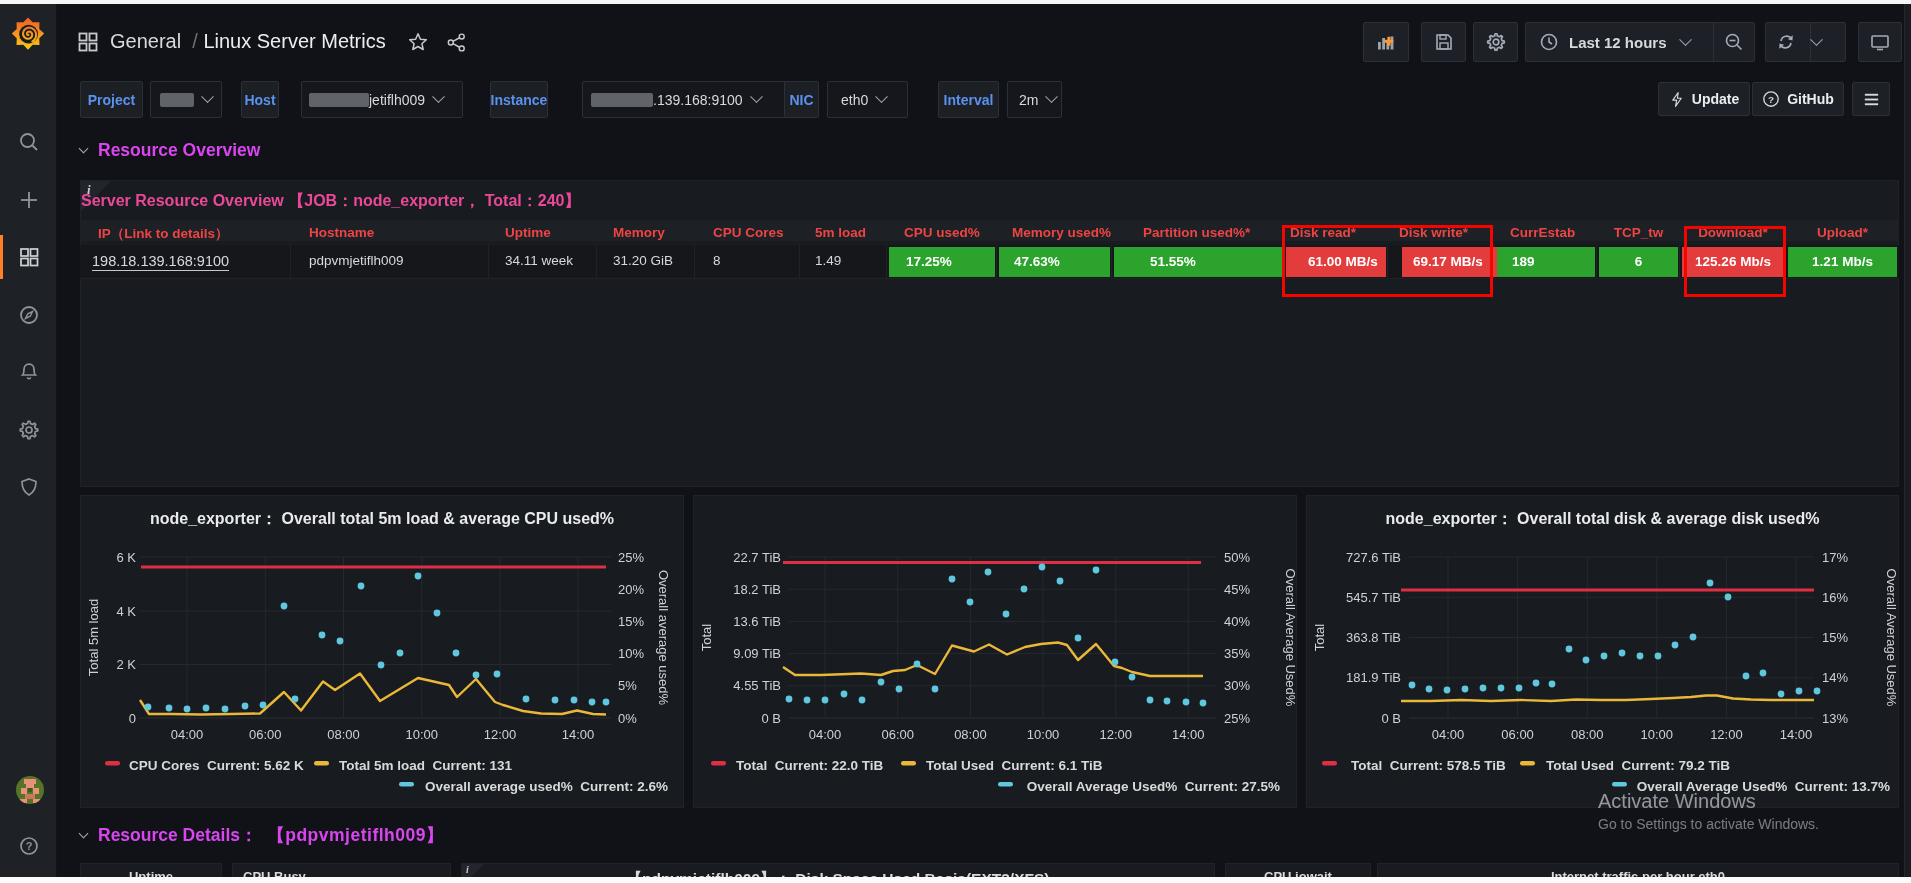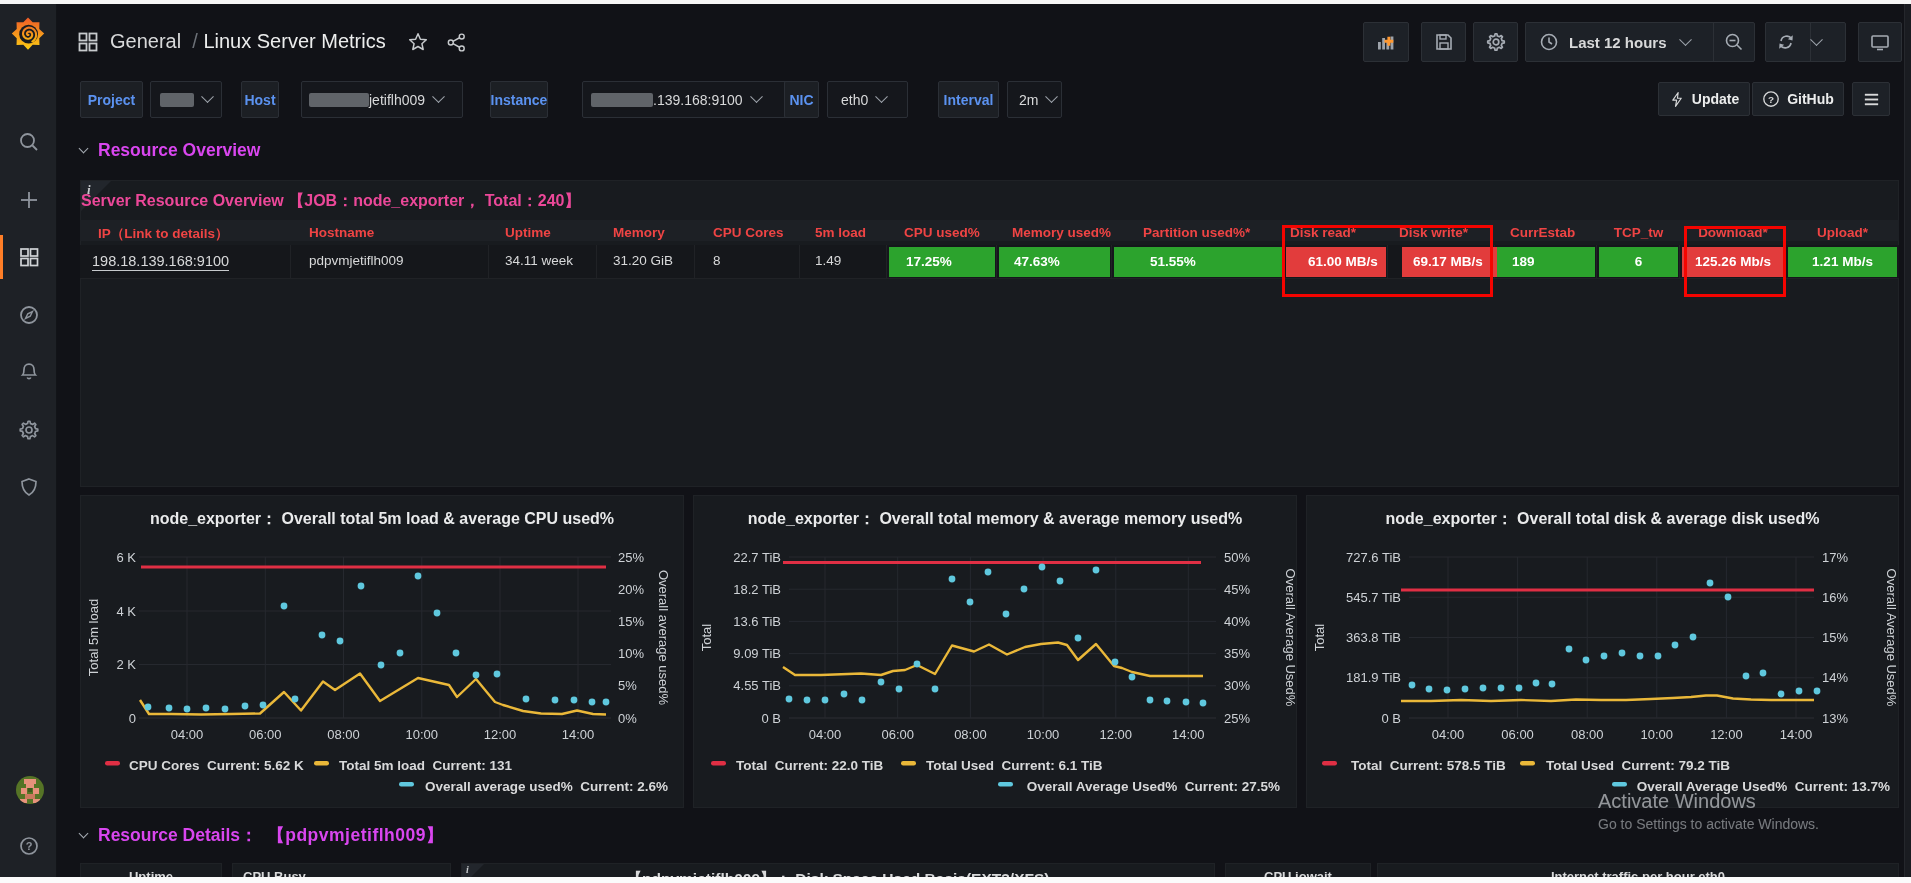--- a/index.html
+++ b/index.html
@@ -342,7 +342,6 @@
       </svg>
   </div>
   <div class="panel" style="left:693px;top:495px;width:604px;height:313px;">
-    <div class="ctitle">node_exporter：&nbsp;Overall total memory &amp; average memory used%</div>
     <svg width="604" height="313" viewBox="0 0 604 313" style="position:absolute;left:0;top:0;">
         <line x1="95" y1="61" x2="522" y2="61" stroke="#26292f" stroke-width="1"></line>
         <line x1="95" y1="93.2" x2="522" y2="93.2" stroke="#26292f" stroke-width="1"></line>

